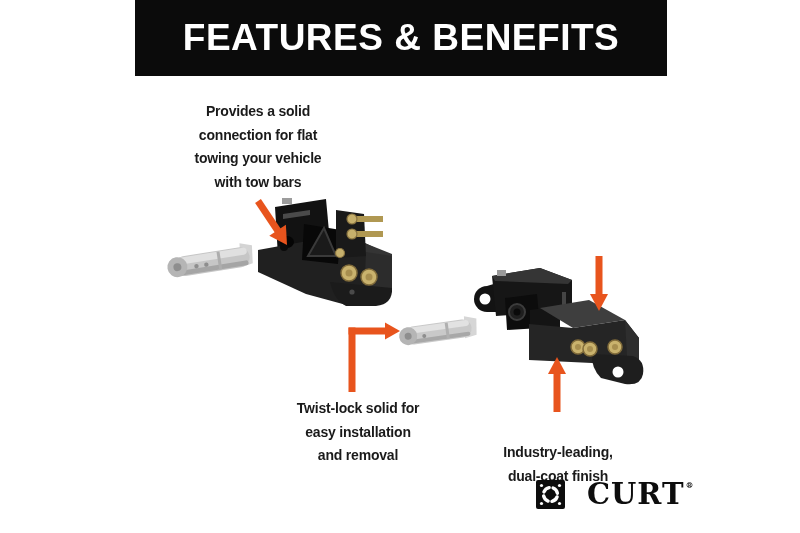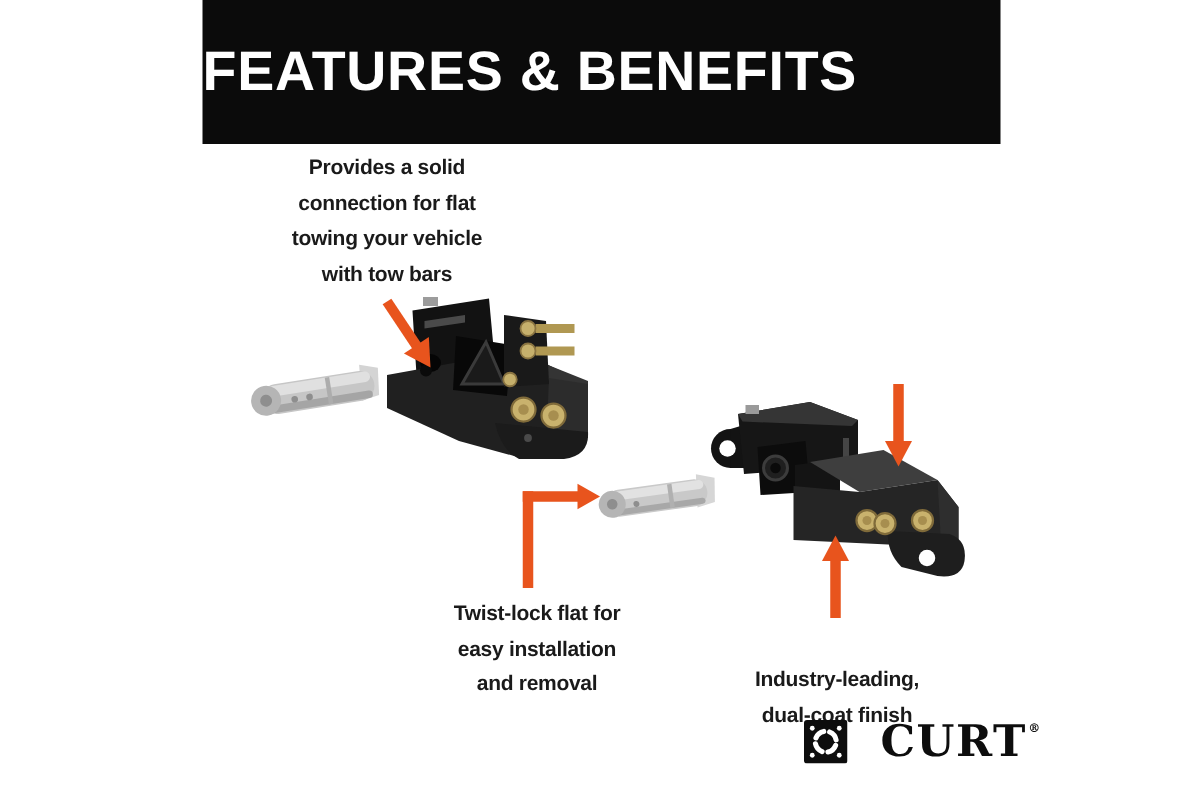--- a/index.html
+++ b/index.html
@@ -8,8 +8,8 @@
     font-family:"Liberation Sans",sans-serif;
   }
   .banner{
-    position:absolute;left:135px;top:0;width:532px;height:96px;
-    background:#0B0B0B;display:flex;align-items:center;
+    position:absolute;left:135px;top:0;width:532px;height:76px;
+    background:#0B0B0B;display:flex;align-items:center;justify-content:center;
   }
   .banner-title{
     color:#fff;font-weight:700;font-size:37px;letter-spacing:0.5px;

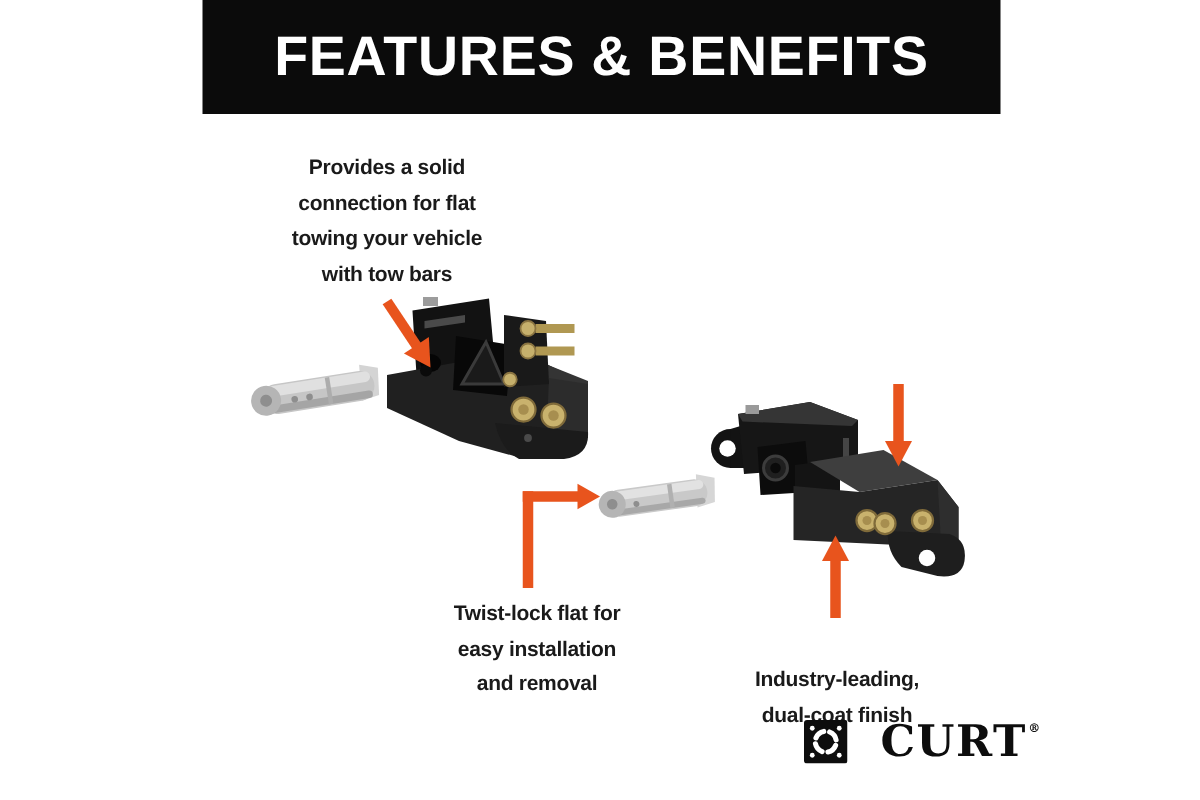--- a/index.html
+++ b/index.html
@@ -50,7 +50,7 @@
 connection for flat
 towing your vehicle
 with tow bars</div>
-  <div class="callout" id="callout-twist-lock">Twist-lock flat for
+  <div class="callout" id="callout-twist-lock">Twist-lock solid for
 easy installation
 and removal</div>
   <div class="callout" id="callout-dual-coat">Industry-leading,

